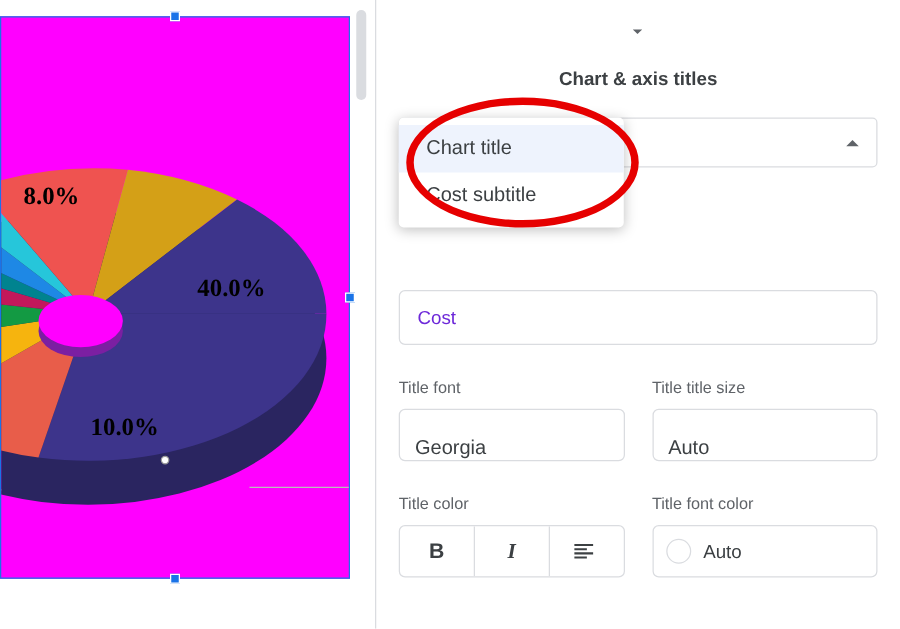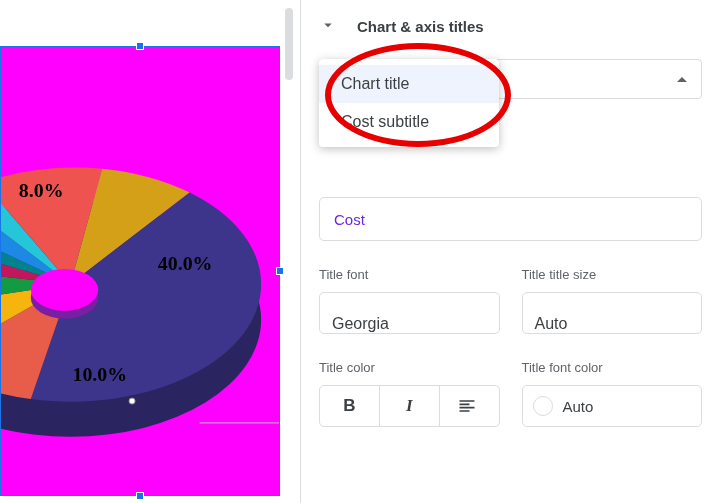--- a/index.html
+++ b/index.html
@@ -23,7 +23,7 @@
   
   .panel { position:absolute; left:300px; top:0; right:0; bottom:0; background:#fff;
            border-left:1px solid #dadce0; padding:10px 18px 0 18px; }
-  .section-header { display:flex; align-items:center; gap:18px; padding:6px 0 22px 0; }
+  .section-header { display:flex; align-items:center; gap:18px; padding:6px 0 22px 0;flex-direction:column; }
   .section-header .chev { width:20px; color:#5f6368;}
   .section-header .title { font-size:15px; font-weight:600; color:#3c4043; }
 

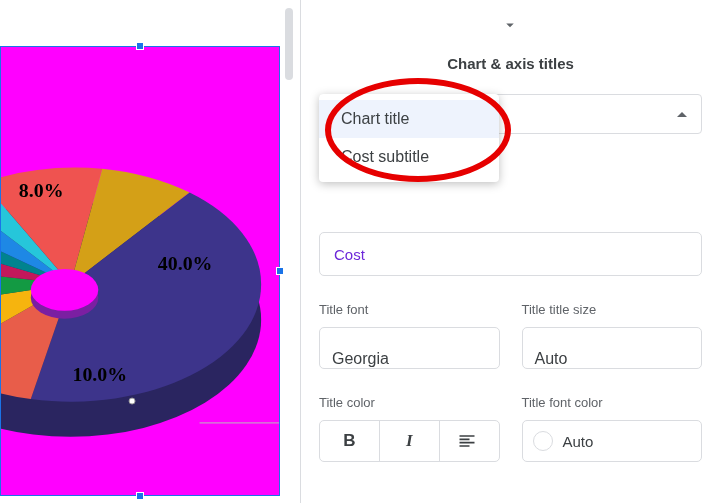--- a/index.html
+++ b/index.html
@@ -7,7 +7,7 @@
          width:720px; height:503px; overflow:hidden; background:#fff; position:relative; }
 
   
-  .chart-wrap { position:absolute; left:0; top:46px; width:280px; height:450px;
+  .chart-wrap { position:absolute; left:0; top:13px; width:280px; height:450px;
                 border:1px solid #1a73e8; background:#ff00ff; }
   .sel-handle { position:absolute; width:8px; height:8px; background:#1a73e8; border:1px solid #fff; }
   .sel-handle.top    { top:-5px; left:50%; transform:translateX(-50%); }

